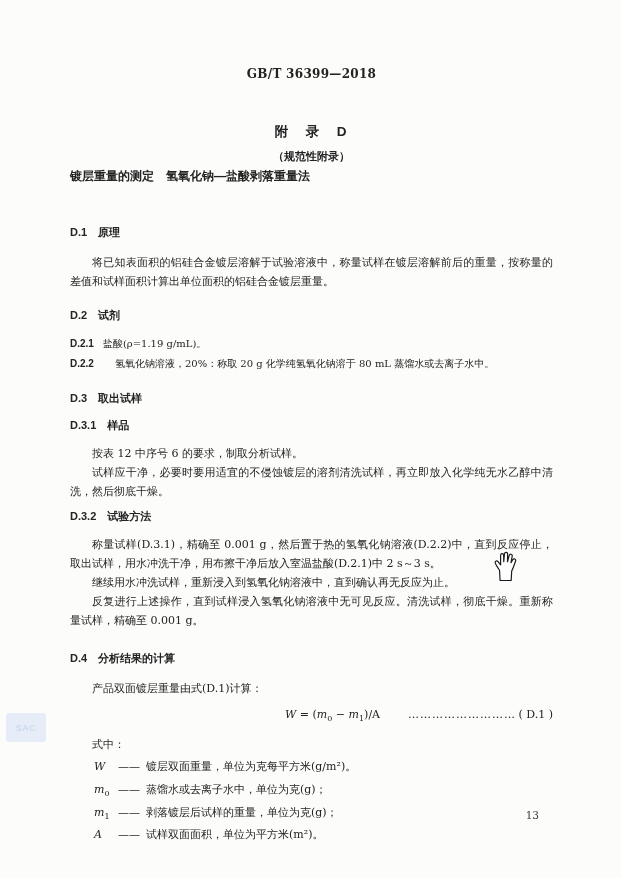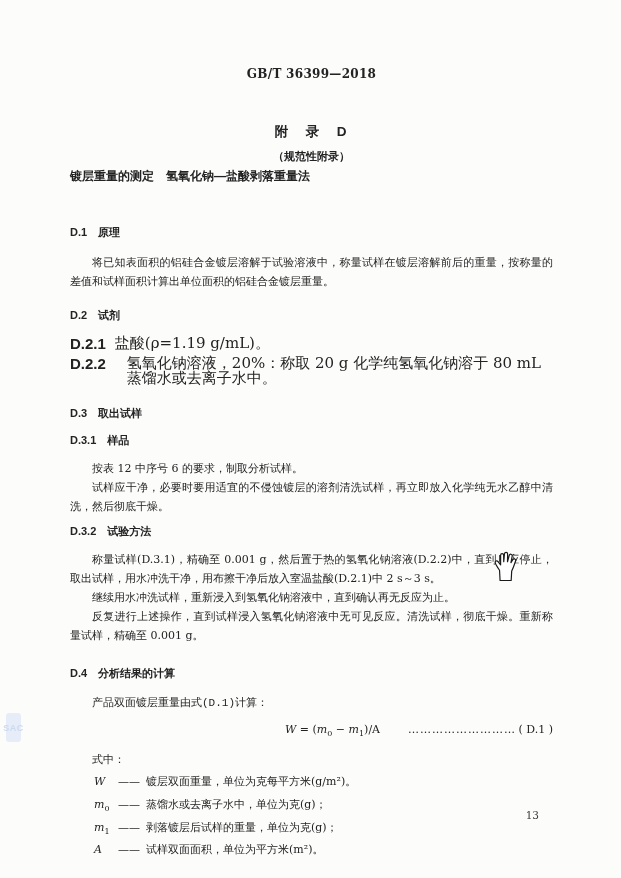--- a/index.html
+++ b/index.html
@@ -22,7 +22,7 @@
 
   .d1p{margin-top:13px;}
   .hd2{margin-top:17px;}
-  .item{margin-top:13px;font-size:15px;line-height:15px;display:flex;}
+  .item{margin-top:13px;font-size:10px;line-height:15px;display:flex;}
   .item + .item{margin-top:5px;gap:12px;}
   .item .lbl{font-weight:bold;font-family:"Liberation Sans","DejaVu Sans",sans-serif;margin-right:9px;white-space:nowrap;}
   .hd3{margin-top:20px;}

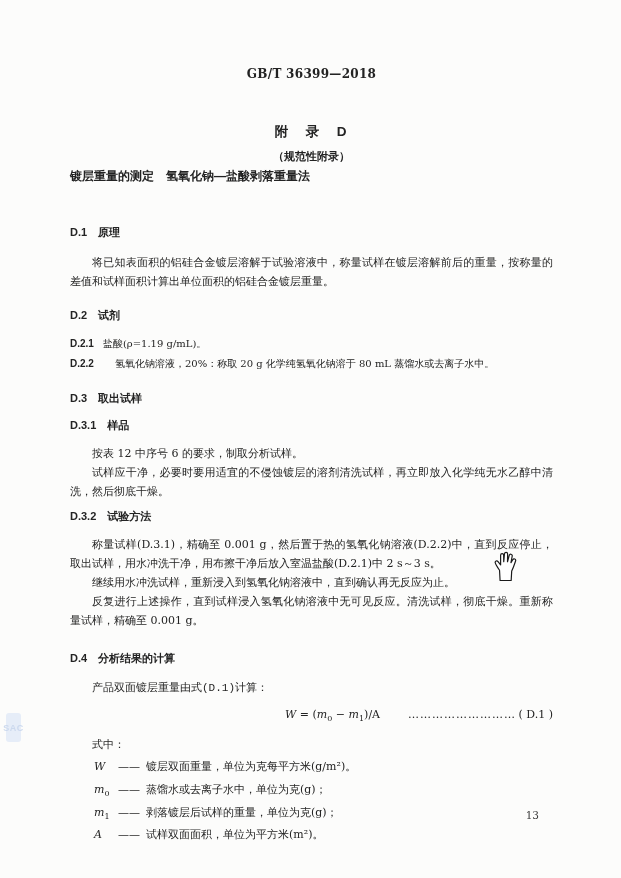--- a/index.html
+++ b/index.html
@@ -31,7 +31,7 @@
   .hd32{margin-top:8px;}
   .d32p1{margin-top:11px;}
   .hd4{margin-top:21px;}
-  .d4intro{margin-top:13px;font-family:Liberation Mono, monospace;}
+  .d4intro{margin-top:13px;}
 
   .formula-row{margin-top:9px;display:flex;align-items:baseline;font-size:11px;line-height:16px;}
   .formula{margin-left:215px;white-space:nowrap;}

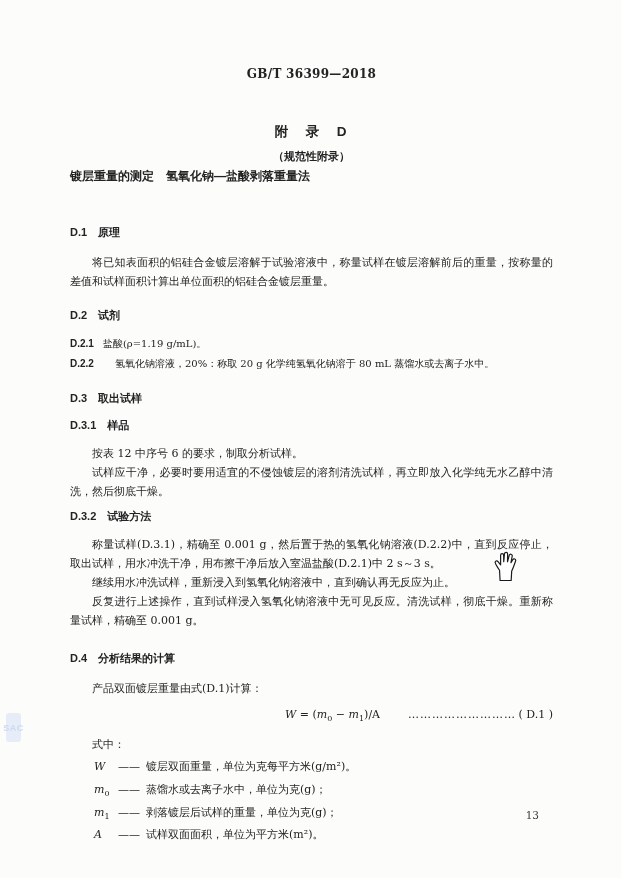--- a/index.html
+++ b/index.html
@@ -50,7 +50,7 @@
 
   .page-num{position:absolute;top:809px;right:82px;font-size:10.5px;color:#3a3a3a;}
 
-  .watermark{position:absolute;left:6px;top:713px;width:15px;height:29px;background:#e6edf8;
+  .watermark{position:absolute;left:6px;top:713px;width:40px;height:29px;background:#e6edf8;
     border-radius:3px;display:flex;align-items:center;justify-content:center;
     color:#ccd9ee;font-family:"Liberation Sans",sans-serif;font-weight:bold;font-size:9px;letter-spacing:.5px;}
 

